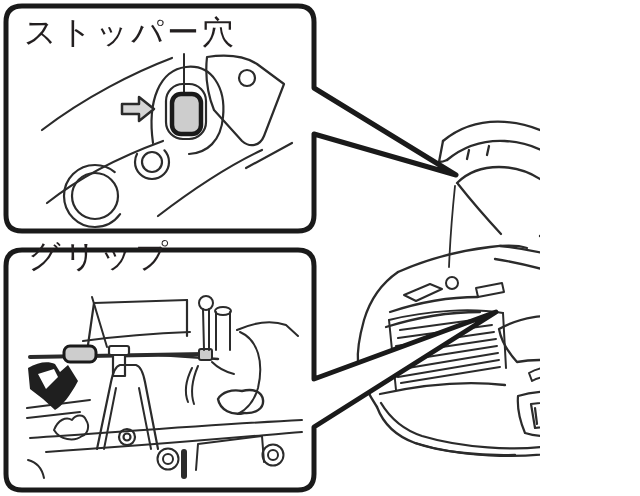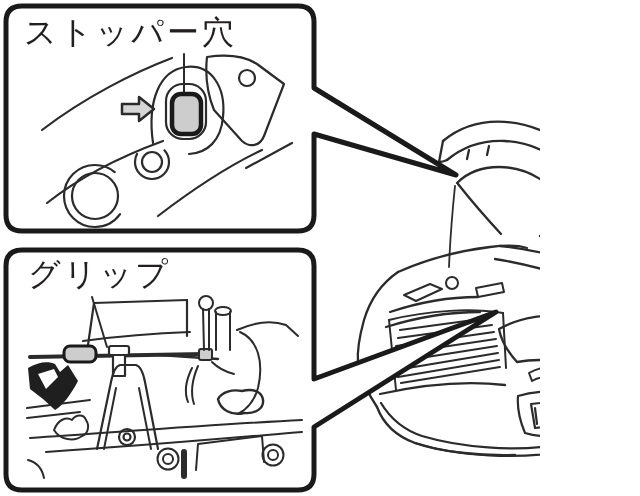--- a/index.html
+++ b/index.html
@@ -14,7 +14,7 @@
     letter-spacing:3px;white-space:nowrap;line-height:1;
   }
   #label-stopper{left:24px;top:16px;}
-  #label-grip{left:28px;top:258px;}
+  #label-grip{left:28px;top:240px;}
 </style>
 </head>
 <body>

